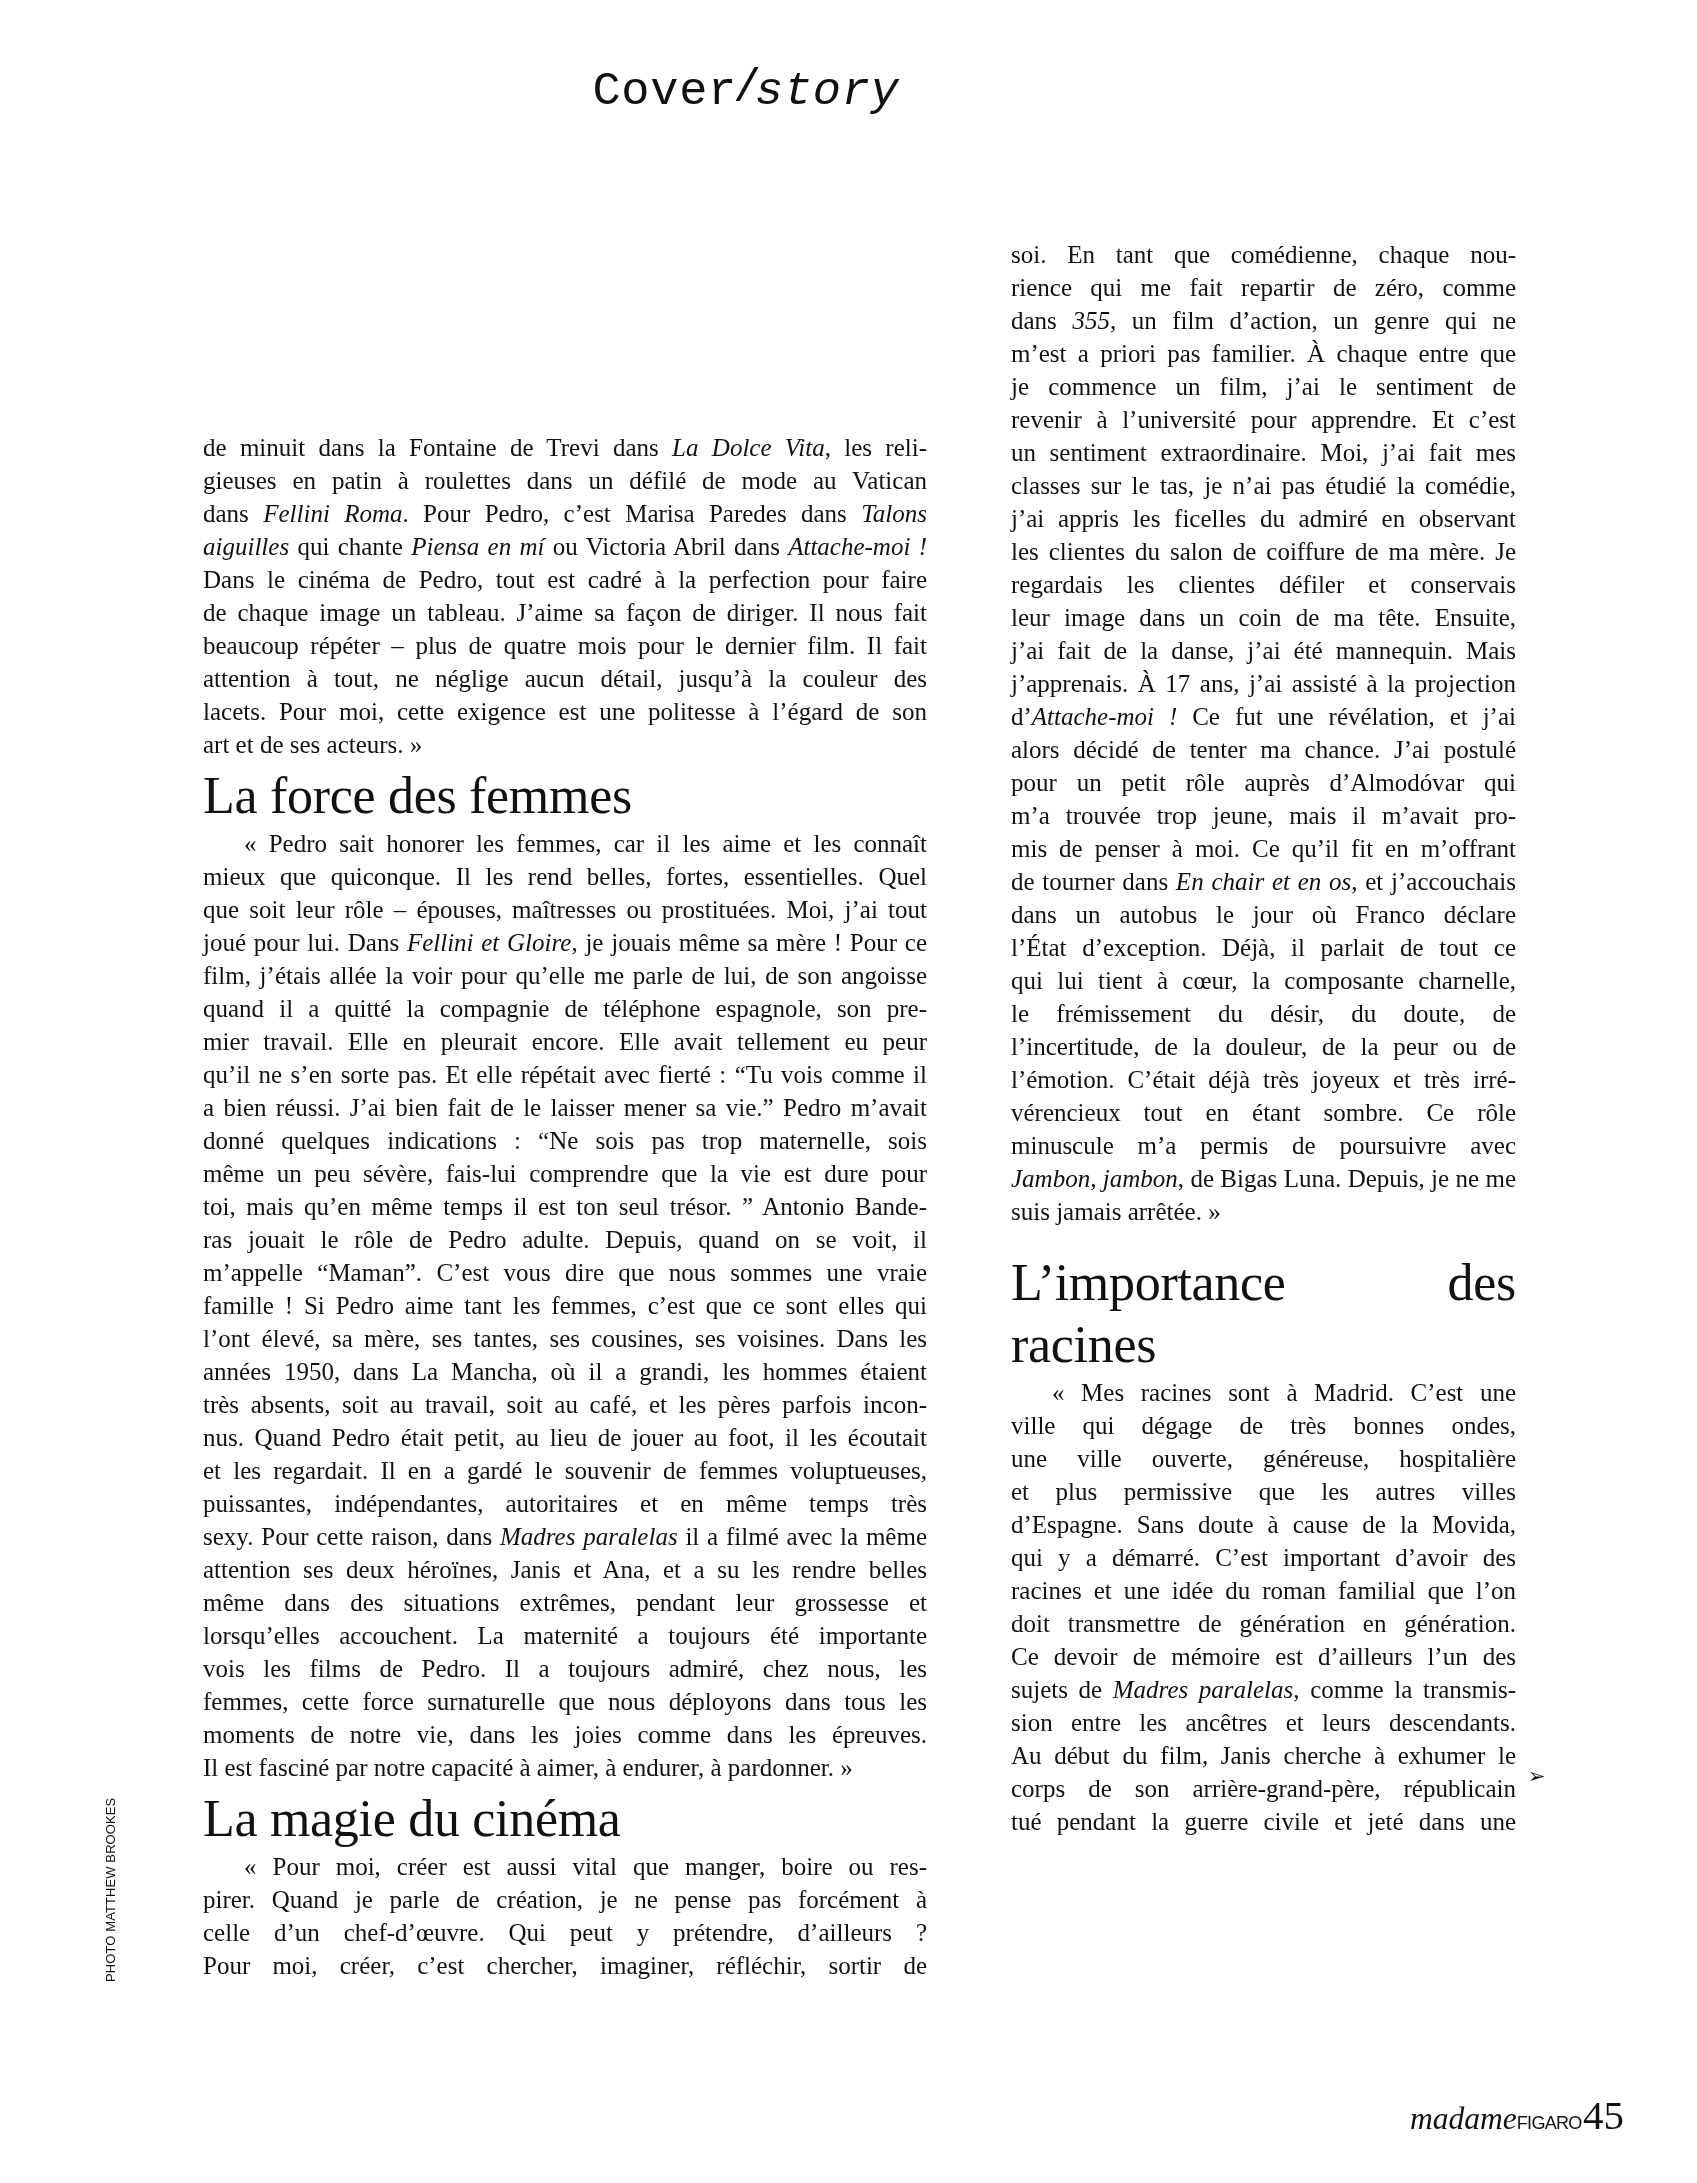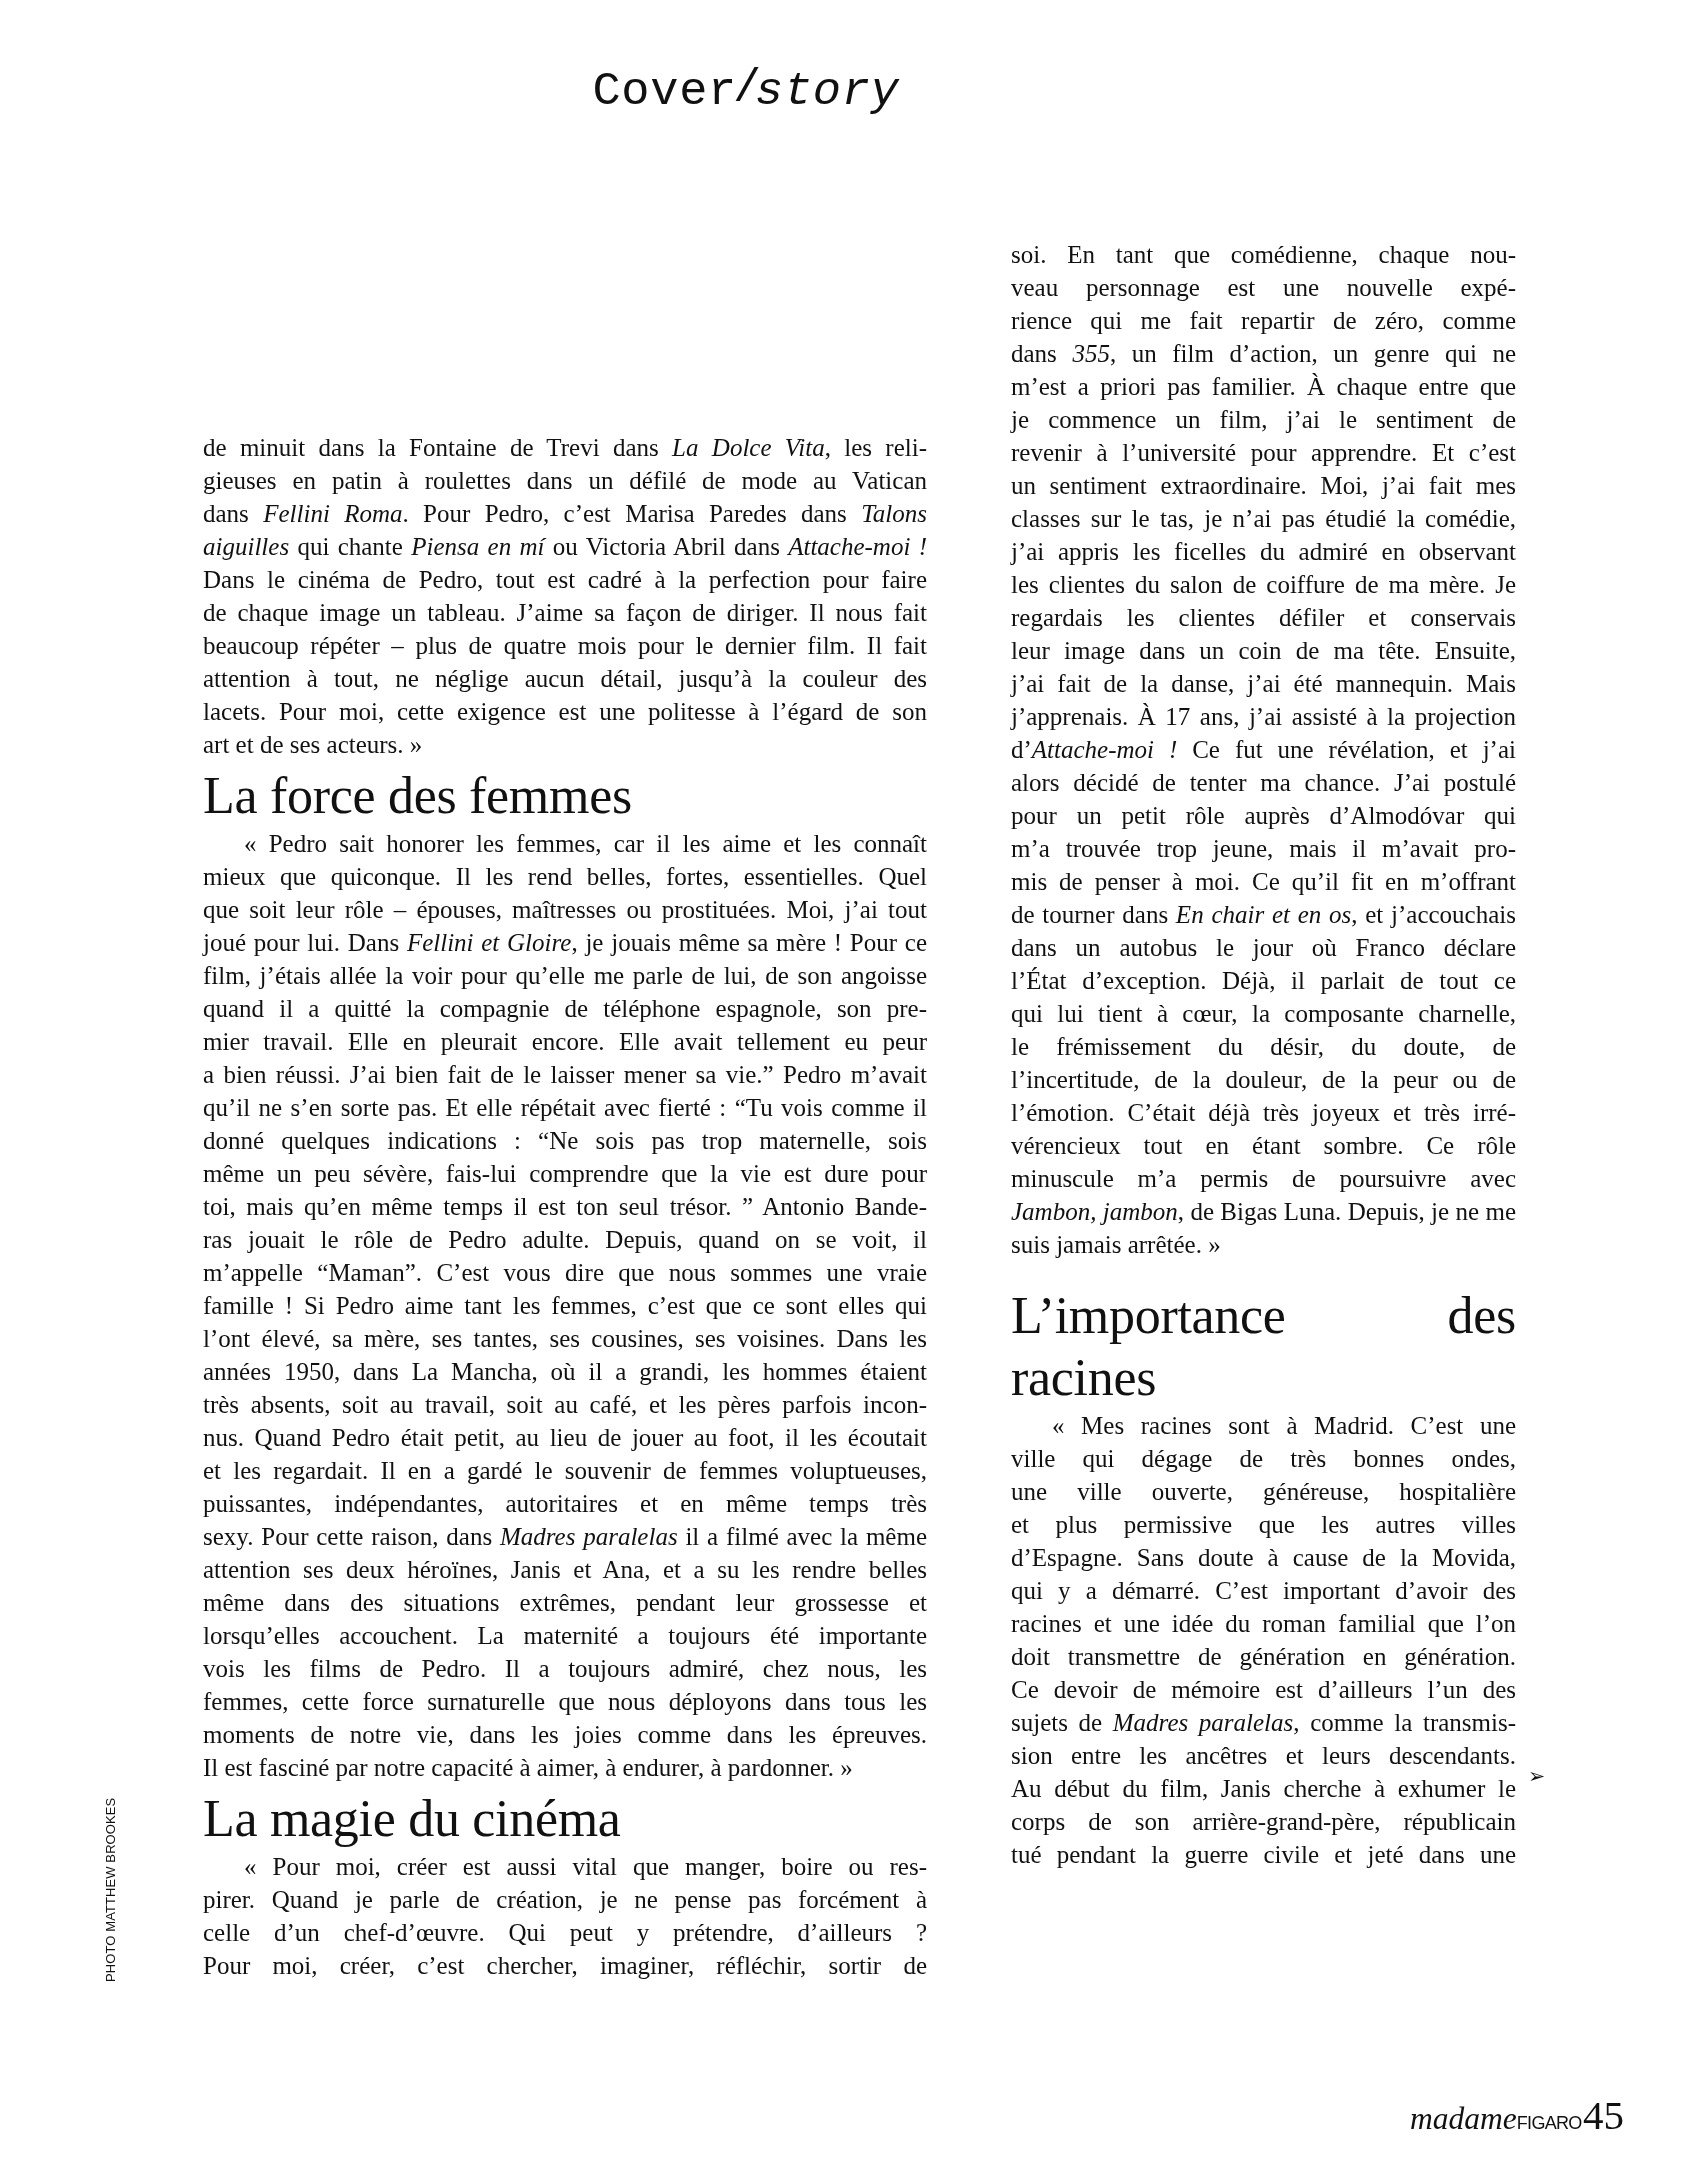--- a/index.html
+++ b/index.html
@@ -101,7 +101,6 @@
 <div class="col col-right">
   <div>
       <span class="line">soi. En tant que comédienne, chaque nou-</span>
-      <span class="line">veau personnage est une nouvelle expé-</span>
       <span class="line">rience qui me fait repartir de zéro, comme</span>
       <span class="line">dans <i>355</i>, un film d’action, un genre qui ne</span>
       <span class="line">m’est a priori pas familier. À chaque entre que</span>

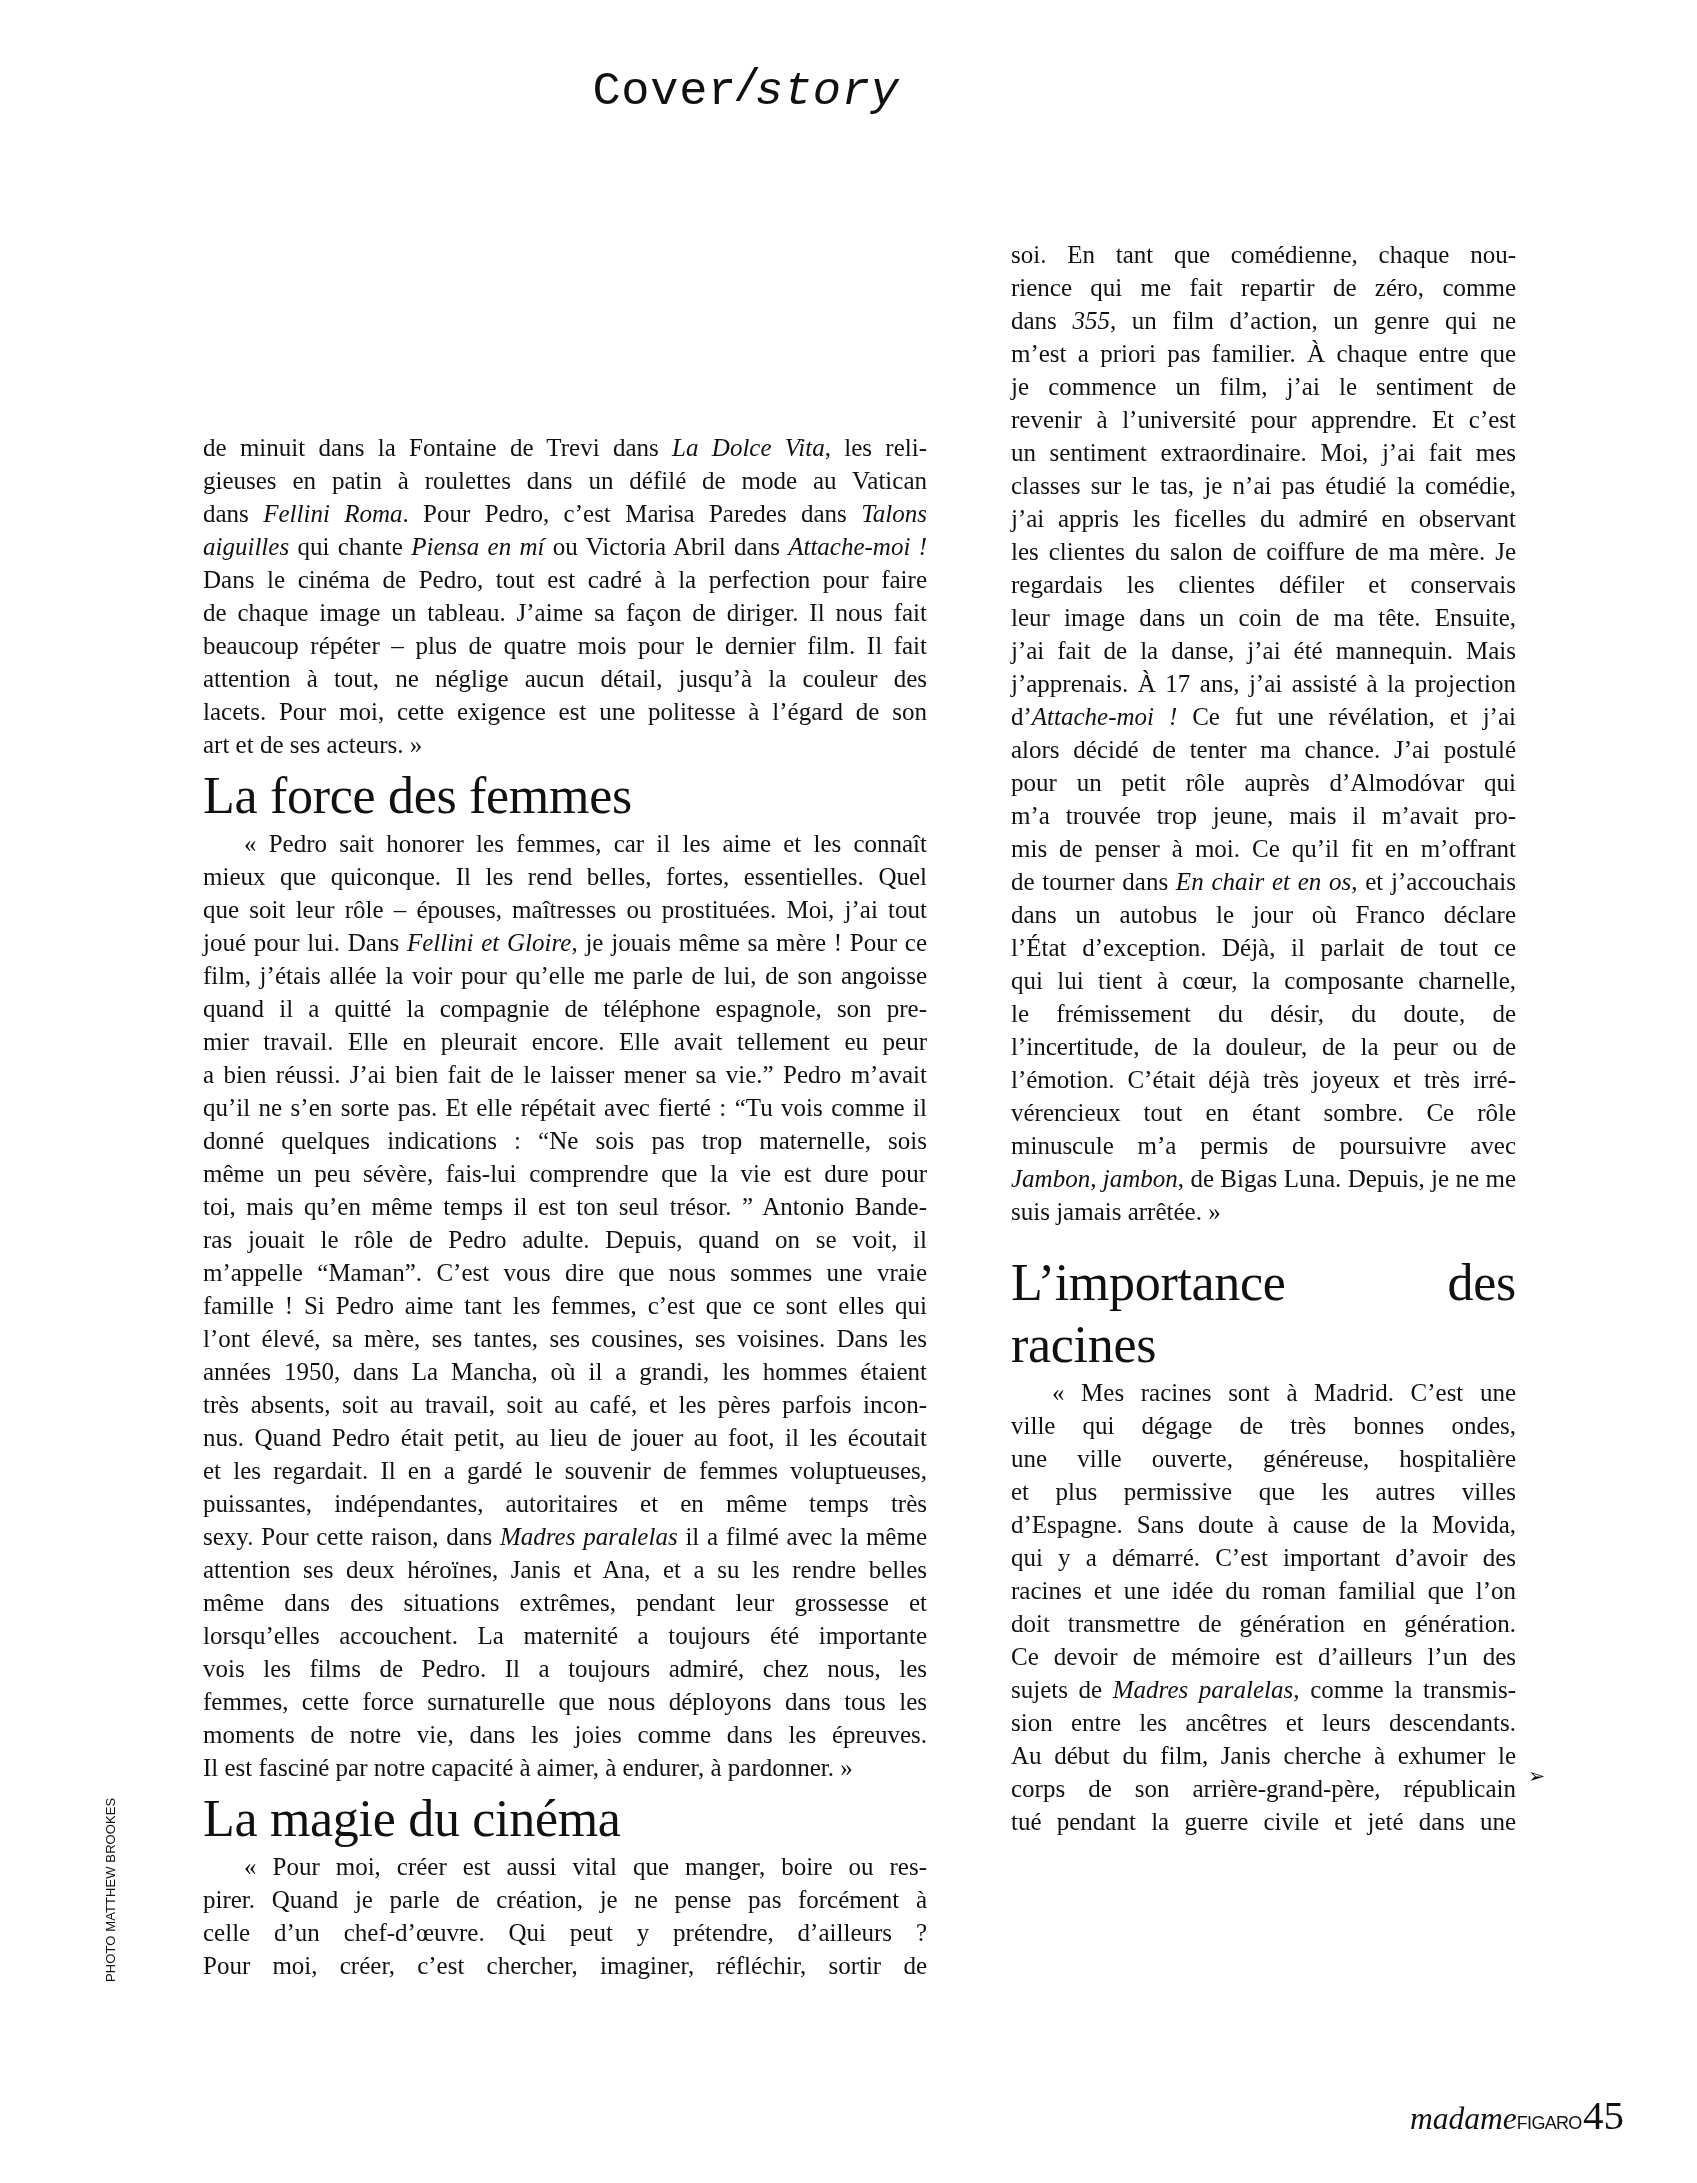--- a/index.html
+++ b/index.html
@@ -66,8 +66,8 @@
       <span class="line">film, j’étais allée la voir pour qu’elle me parle de lui, de son angoisse</span>
       <span class="line">quand il a quitté la compagnie de téléphone espagnole, son pre-</span>
       <span class="line">mier travail. Elle en pleurait encore. Elle avait tellement eu peur</span>
+      <span class="line">qu’il ne s’en sorte pas. Et elle répétait avec fierté : “Tu vois comme il</span>
       <span class="line">a bien réussi. J’ai bien fait de le laisser mener sa vie.” Pedro m’avait</span>
-      <span class="line">qu’il ne s’en sorte pas. Et elle répétait avec fierté : “Tu vois comme il</span>
       <span class="line">donné quelques indications : “Ne sois pas trop maternelle, sois</span>
       <span class="line">même un peu sévère, fais-lui comprendre que la vie est dure pour</span>
       <span class="line">toi, mais qu’en même temps il est ton seul trésor. ” Antonio Bande-</span>

